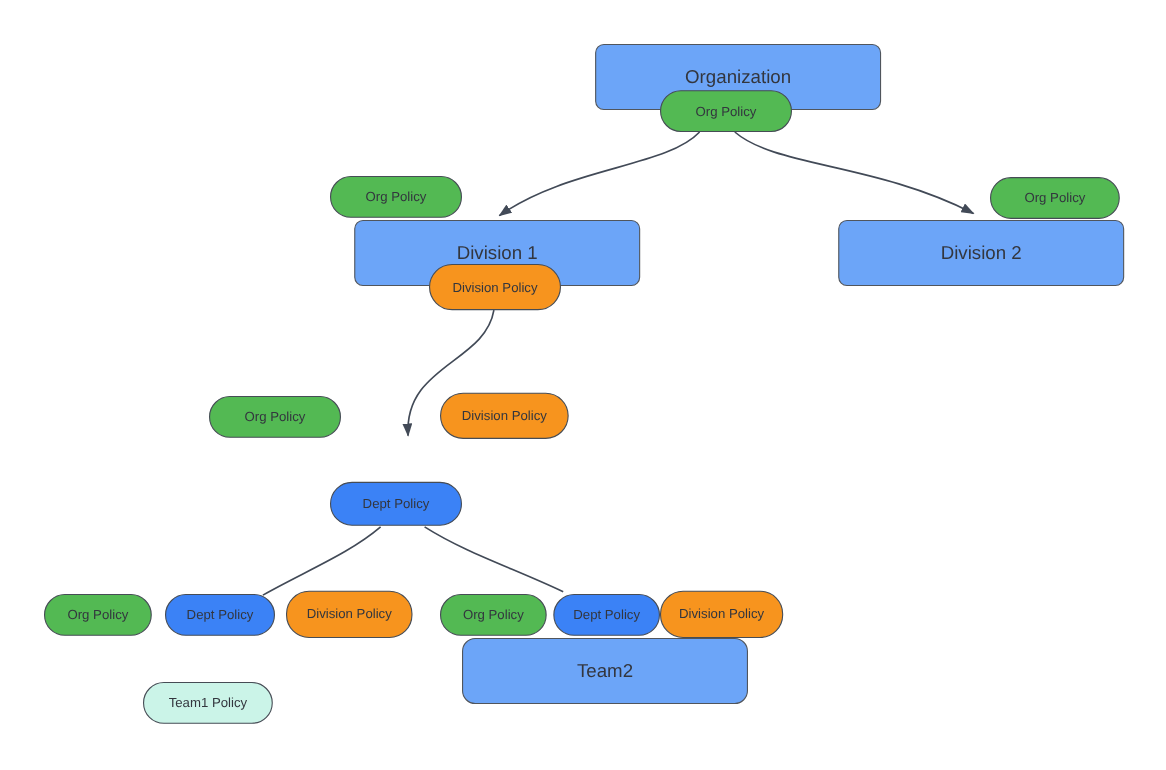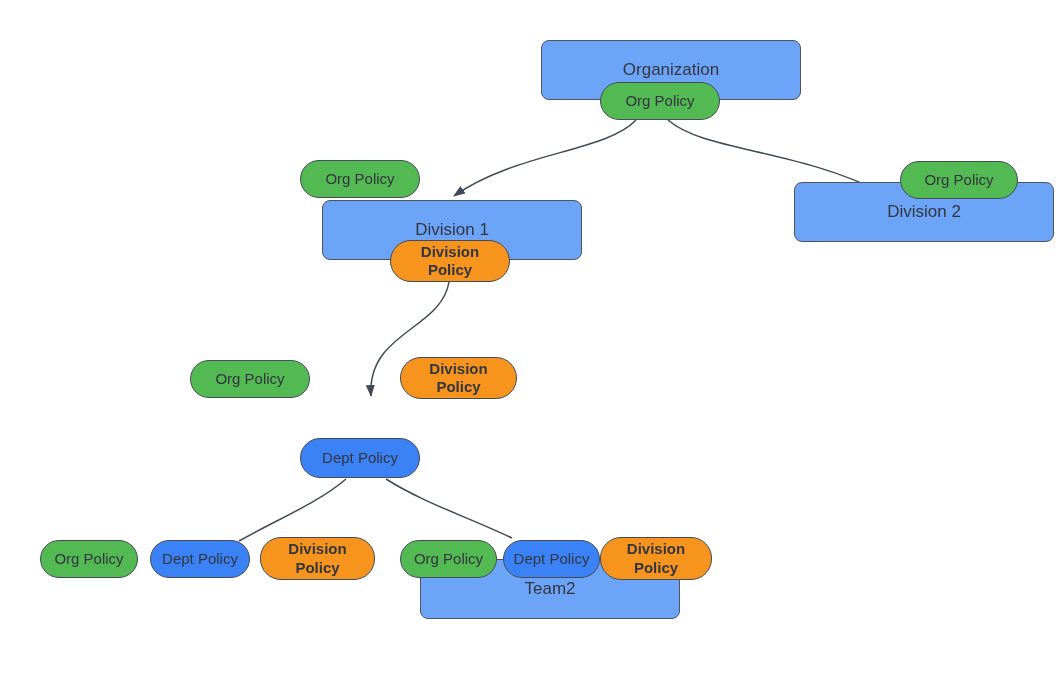--- a/index.html
+++ b/index.html
@@ -47,7 +47,7 @@
     align-items: center;
     justify-content: center;
     text-align: center;
-    font-size: 15px;
+    font-size: 12px;
     color: #33363e;
     line-height: 1.22;
     box-sizing: border-box;

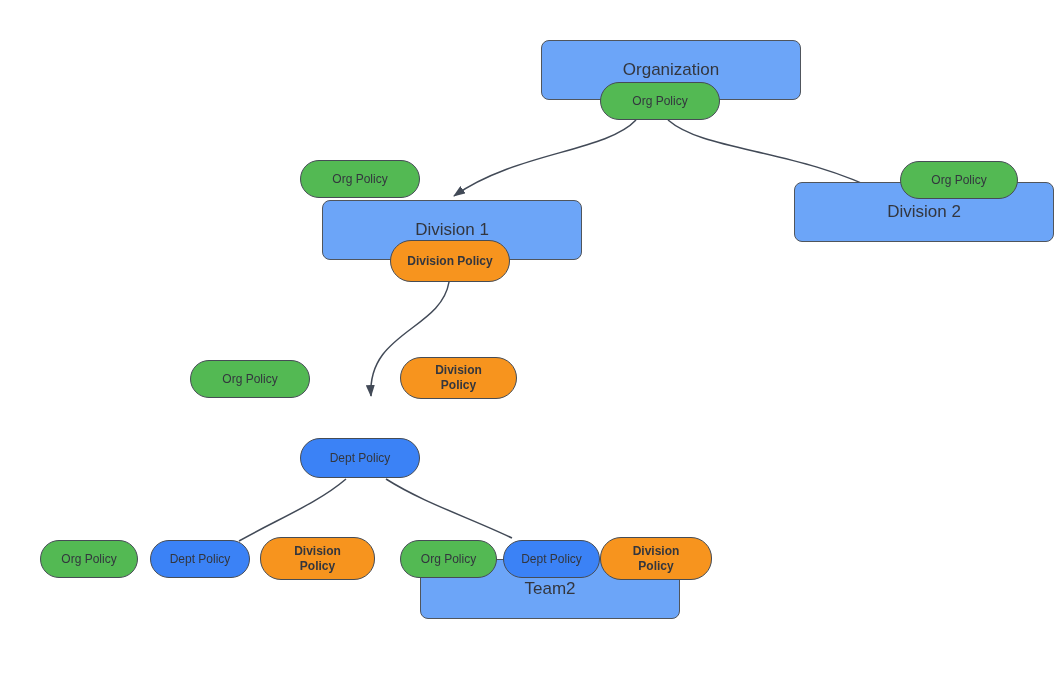--- a/index.html
+++ b/index.html
@@ -63,7 +63,7 @@
   
   #n-organization { left: 541px; top: 40px;  }
   #n-division1    { left: 322px; top: 200px; }
-  #n-division2    { left: 762px; top: 182px; margin-left: 32px; }
+  #n-division2    { left: 762px; top: 200px; }
   #n-department   { left: 240px; top: 400px; }
   #n-team1        { left: 60px;  top: 580px; }
   #n-team2        { left: 420px; top: 559px; }

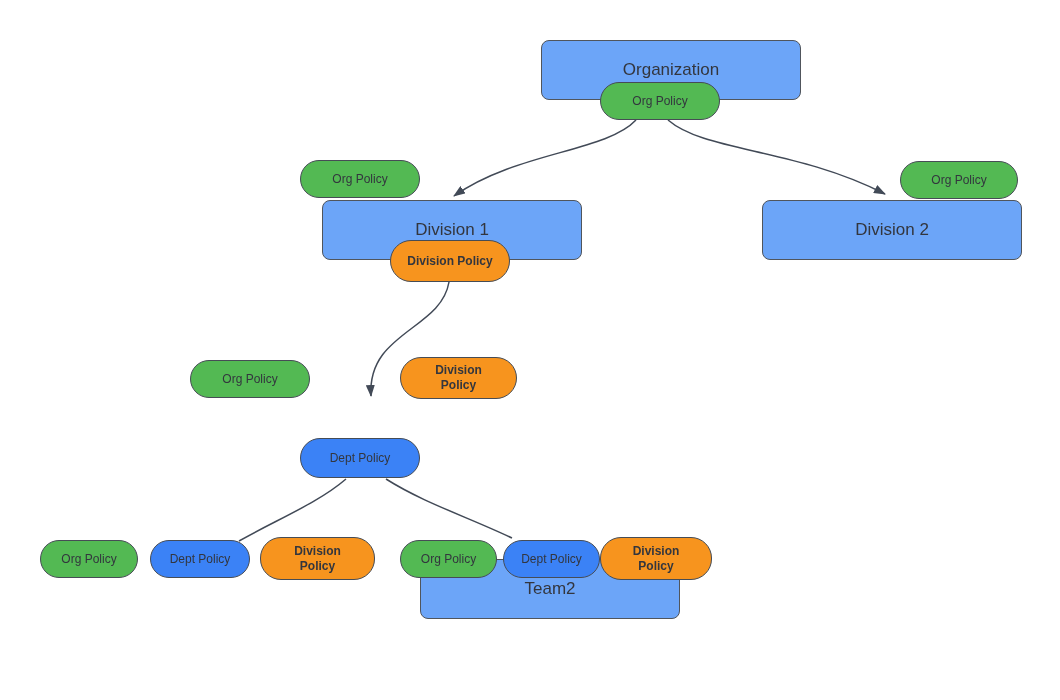--- a/index.html
+++ b/index.html
@@ -54,7 +54,7 @@
     z-index: 2;
   }
   .pill.over { z-index: 3; }
-  .pill.twoline { padding: 0 15px; font-weight: bold; }
+  .pill.twoline { padding: 0 15px; }
   .green    { background: #53b953; }
   .orange   { background: #f7941e; }
   .lavender { background: #3b82f6; }

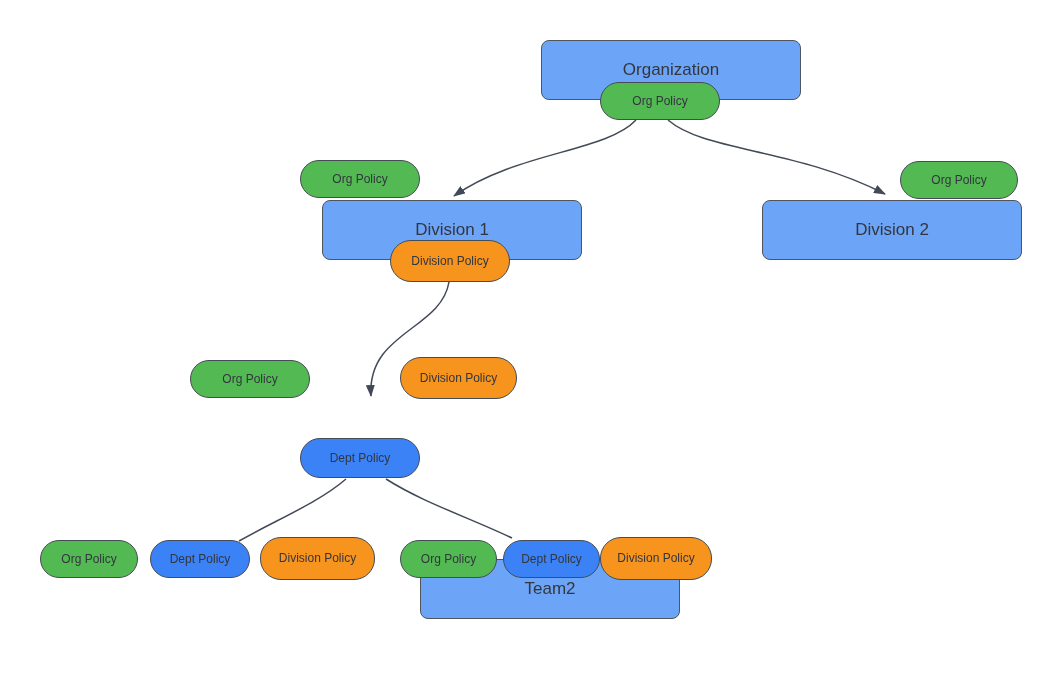--- a/index.html
+++ b/index.html
@@ -66,7 +66,7 @@
   #n-division2    { left: 762px; top: 200px; }
   #n-department   { left: 240px; top: 400px; }
   #n-team1        { left: 60px;  top: 580px; }
-  #n-team2        { left: 420px; top: 559px; }
+  #n-team2        { left: 420px; top: 580px; border-radius: 12px; }
 
   
   #p-org-bottom     { left: 600px; top: 82px;  width: 120px; height: 38px; }

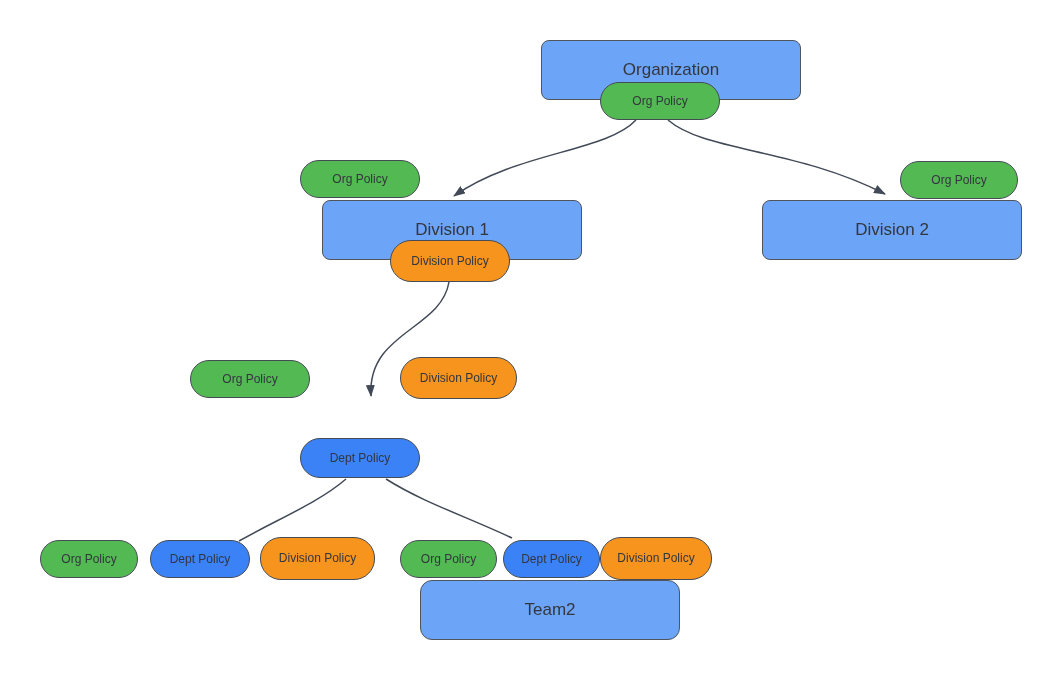--- a/index.html
+++ b/index.html
@@ -129,6 +129,7 @@
   <div class="pill green" id="p-team1-org">Org Policy</div>
   <div class="pill lavender" id="p-team1-dept">Dept Policy</div>
   <div class="pill orange twoline" id="p-team1-division">Division Policy</div>
+  <div class="pill cyan over" id="p-team1-bottom">Team1 Policy</div>
 
   <div class="pill green" id="p-team2-org">Org Policy</div>
   <div class="pill lavender" id="p-team2-dept">Dept Policy</div>

